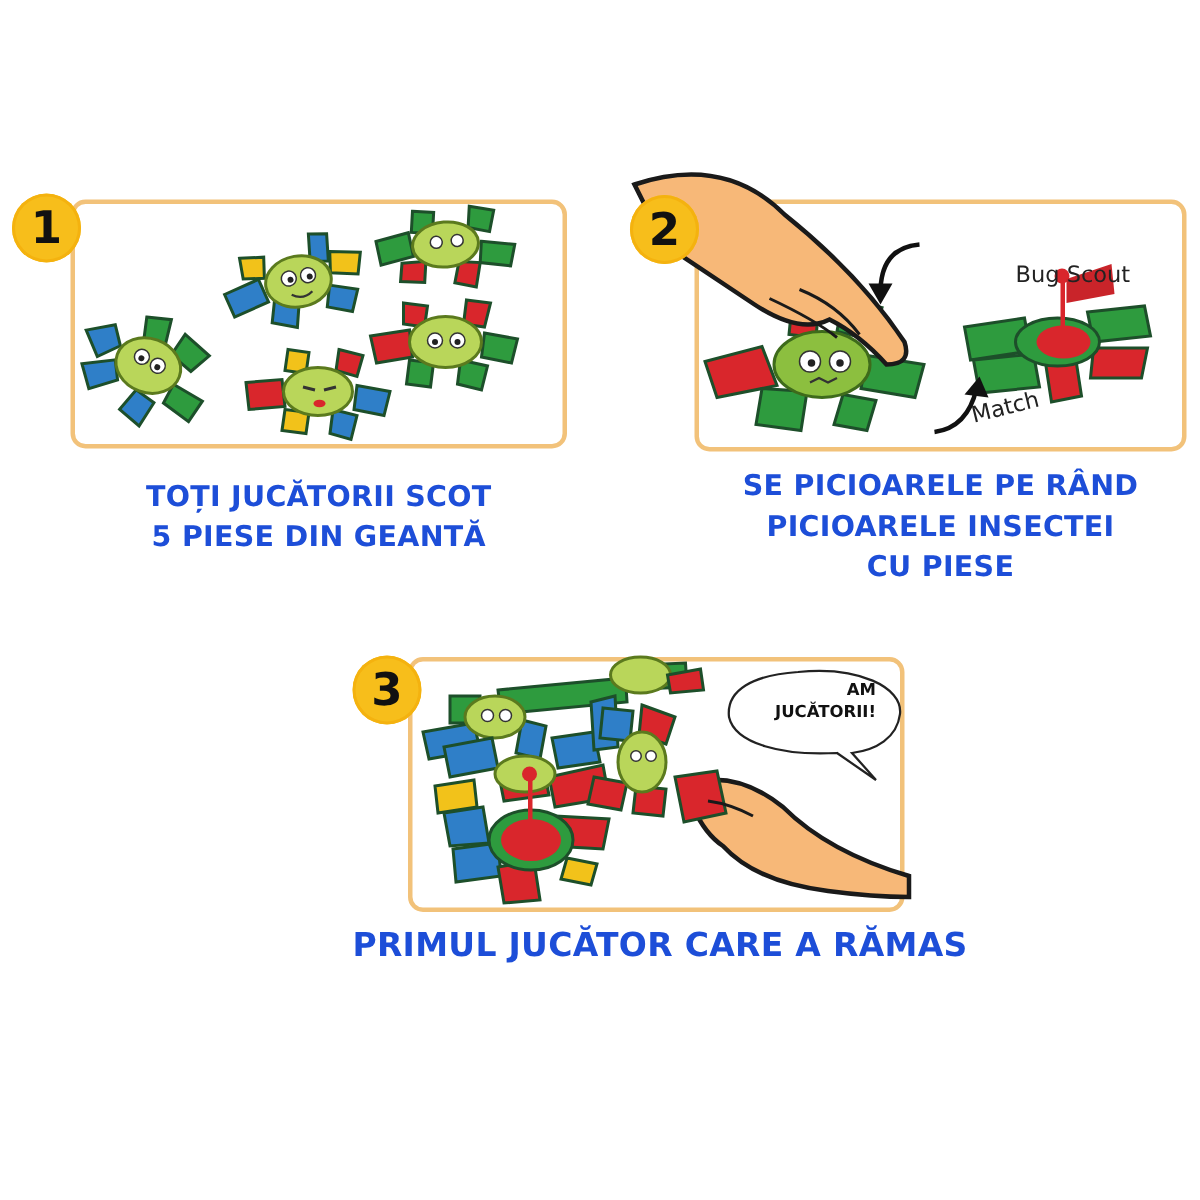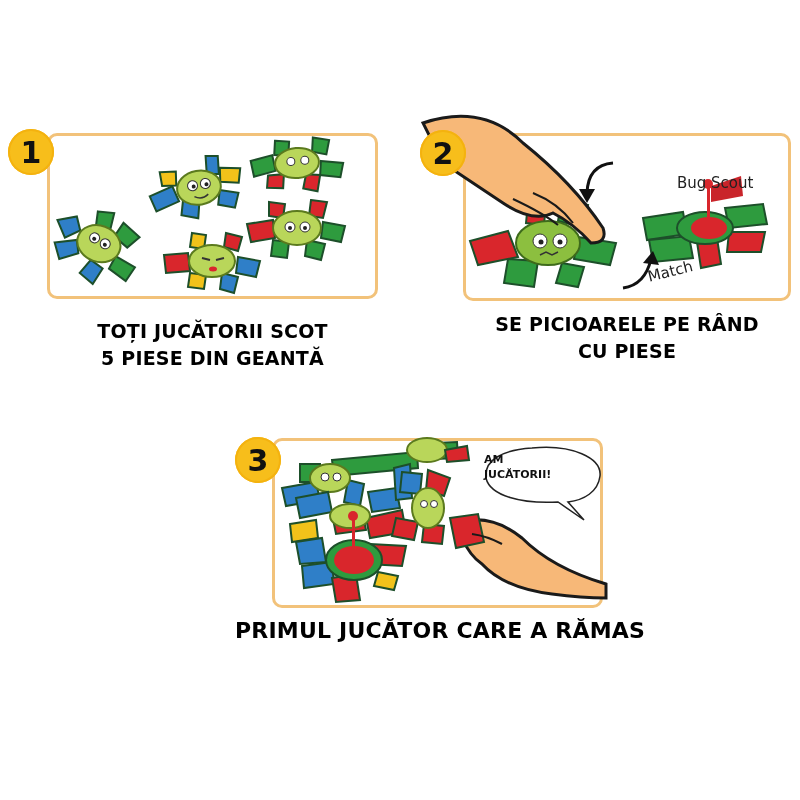--- a/index.html
+++ b/index.html
@@ -6,7 +6,7 @@
   body { width: 800px; height: 800px; position: relative; overflow: hidden; font-family: "DejaVu Sans", sans-serif; }
   .panel { position: absolute; border: 3px solid #f2c27a; border-radius: 10px; background: #ffffff; box-sizing: border-box; }
   .badge { position: absolute; width: 46px; height: 46px; border-radius: 50%; background: #f7be1b; box-shadow: inset 0 0 0 2px #f4b20f; display: flex; align-items: center; justify-content: center; font-family: "DejaVu Sans", sans-serif; font-weight: bold; font-size: 30px; color: #111; z-index: 3; }
-  .caption { position: absolute; text-align: center; font-family: "DejaVu Sans", sans-serif; font-weight: bold; color: #000000; letter-spacing: 0.2px; }
+  .caption { position: absolute; text-align: center; font-family: "DejaVu Sans", sans-serif; font-weight: bold; color: #1d4ed8; letter-spacing: 0.2px; }
   .caption div { line-height: 27px; }
   .lbl { position: absolute; font-family: "DejaVu Sans", sans-serif; color: #222; }
   svg { position: absolute; overflow: visible; }

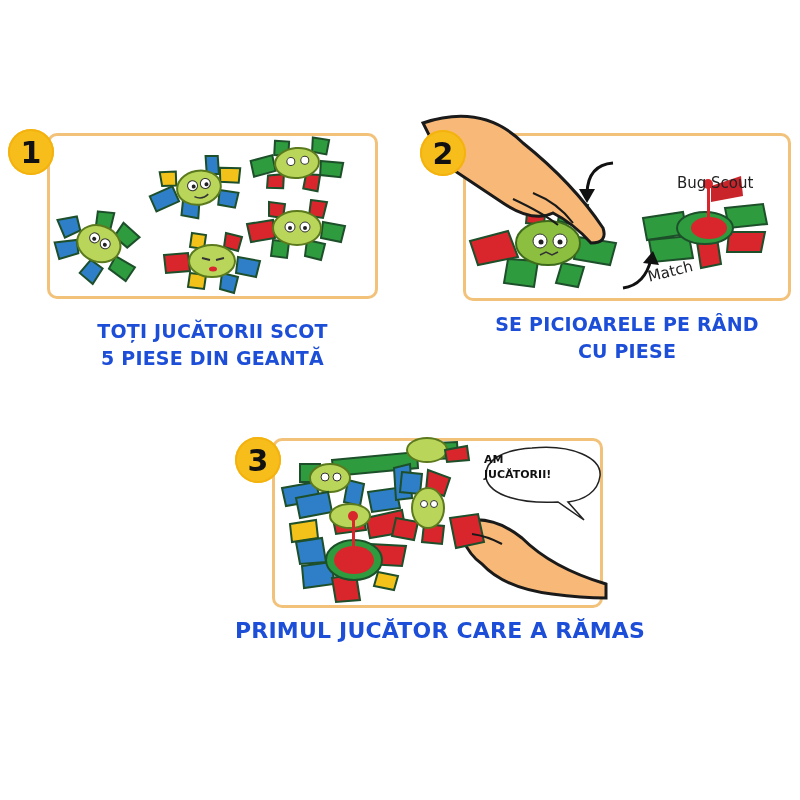--- a/index.html
+++ b/index.html
@@ -137,6 +137,7 @@
 
 <div class="caption" style="left:463px;top:311px;width:328px;font-size:19px;">
   <div>SE PICIOARELE PE RÂND</div>
+  <div>PICIOARELE INSECTEI</div>
   <div>CU PIESE</div>
 </div>
 

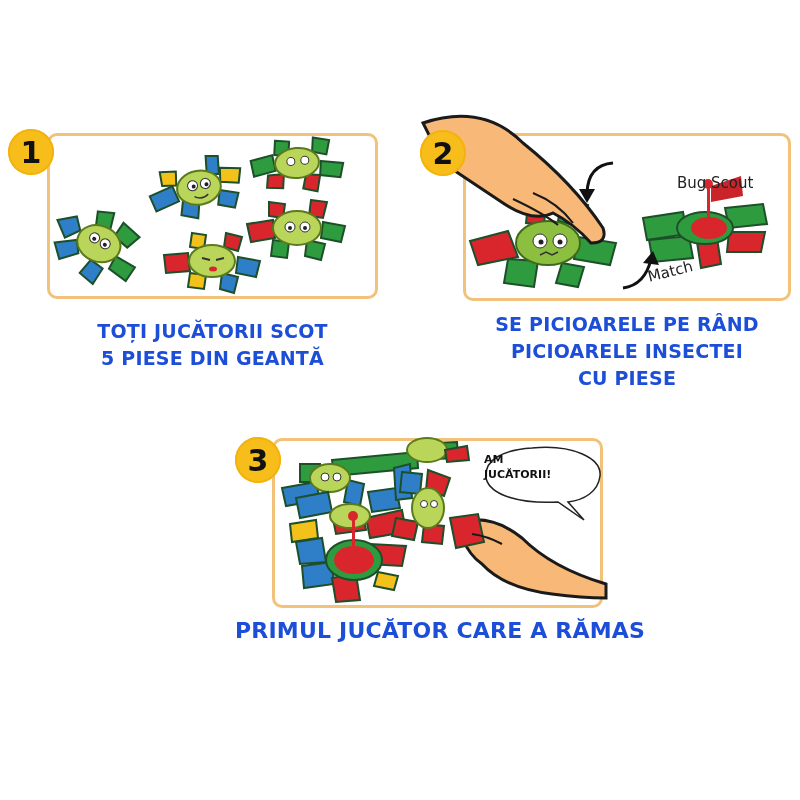--- a/index.html
+++ b/index.html
@@ -10,7 +10,7 @@
   .caption div { line-height: 27px; }
   .lbl { position: absolute; font-family: "DejaVu Sans", sans-serif; color: #222; }
   svg { position: absolute; overflow: visible; }
-  .bubble-text { position: absolute; text-align: left; font-family: "DejaVu Sans", sans-serif; font-weight: bold; font-size: 11px; color: #111; line-height: 15px; }
+  .bubble-text { position: absolute; text-align: right; font-family: "DejaVu Sans", sans-serif; font-weight: bold; font-size: 11px; color: #111; line-height: 15px; }
 </style>
 </head>
 <body>

